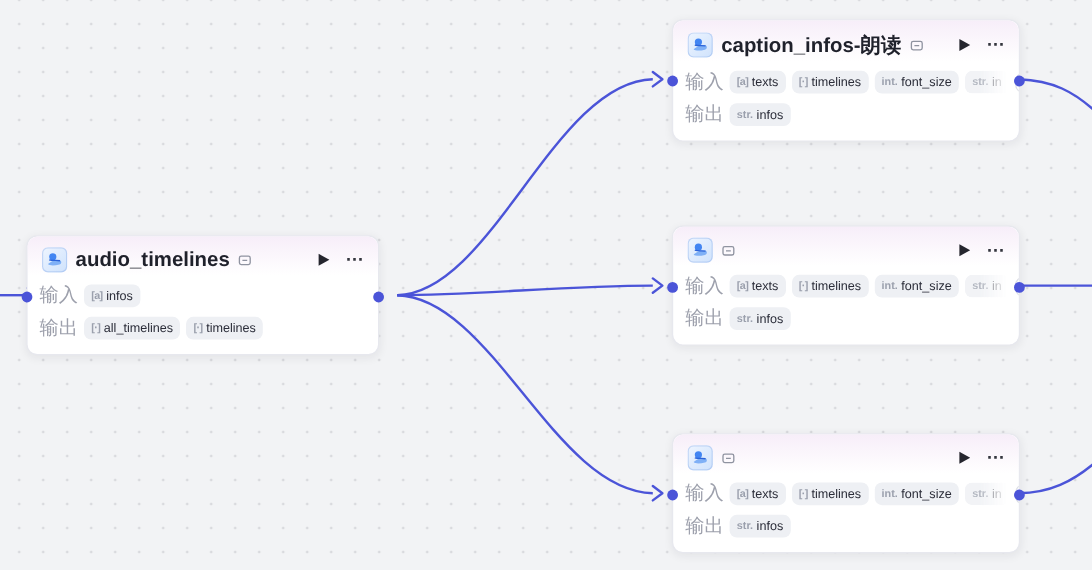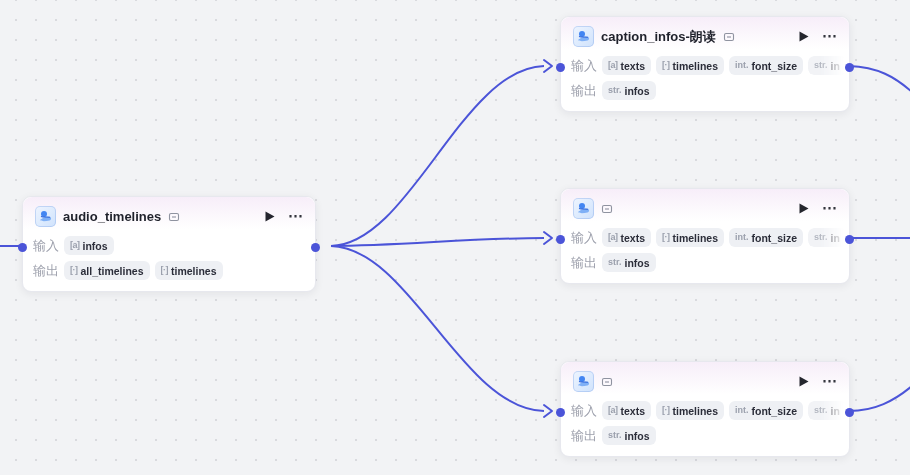--- a/index.html
+++ b/index.html
@@ -41,7 +41,7 @@
     box-shadow:inset 0 0 0 1px rgba(120,160,230,.35);
     display:flex;align-items:center;justify-content:center;
   }
-  .node-title{font-size:13px;font-weight:700;color:#1f212b;white-space:nowrap;}
+  .node-title{font-size:17px;font-weight:700;color:#1f212b;white-space:nowrap;}
   .note-icon{display:flex;align-items:center;color:#8f93a0;}
   .header-actions{margin-left:auto;display:flex;align-items:center;gap:13px;}
   .icon-btn{background:none;border:none;padding:0;cursor:pointer;display:flex;align-items:center;color:#26272f;}

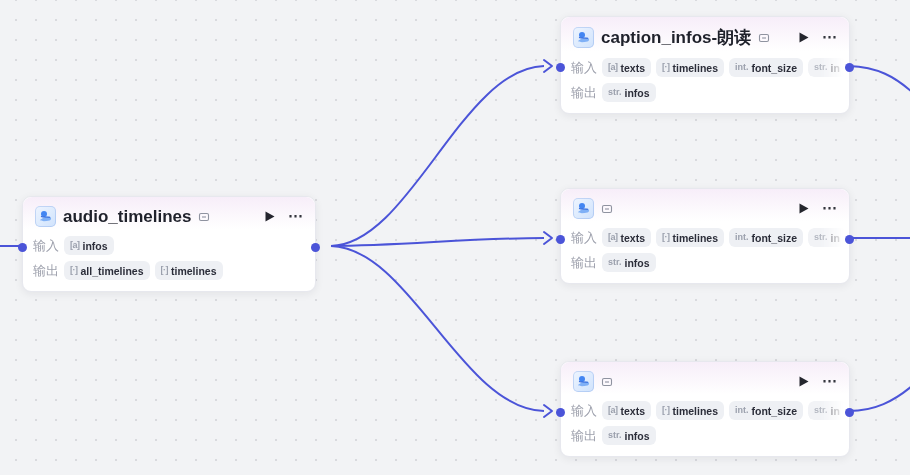--- a/index.html
+++ b/index.html
@@ -51,7 +51,7 @@
     display:flex;align-items:center;gap:5px;
     padding:3px 10px;white-space:nowrap;overflow:hidden;
   }
-  .row-label{font-size:13px;color:#9da0ac;flex:0 0 auto;min-width:23px;font-family:Liberation Serif, serif;}
+  .row-label{font-size:16px;color:#9da0ac;flex:0 0 auto;min-width:23px;font-family:Liberation Serif, serif;}
   .pill{
     display:inline-flex;align-items:center;gap:3px;flex:0 0 auto;
     background:#eef0f4;border-radius:6px;padding:2px 6px;height:15px;

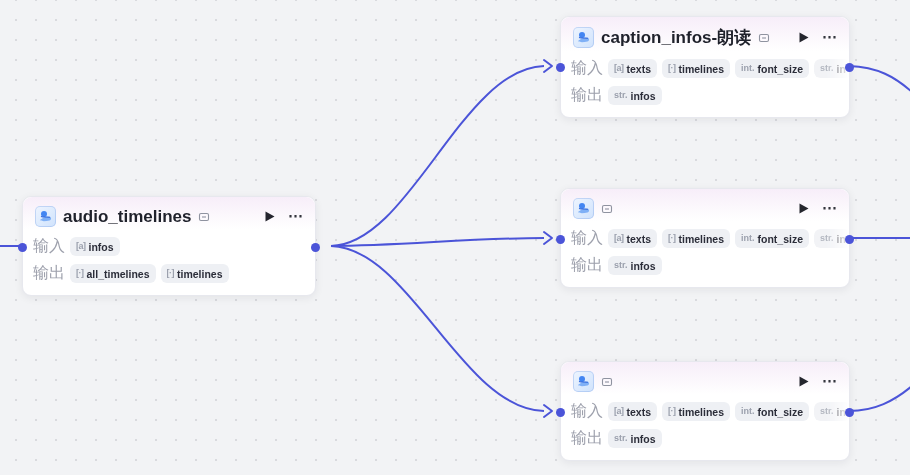--- a/index.html
+++ b/index.html
@@ -56,7 +56,7 @@
     display:inline-flex;align-items:center;gap:3px;flex:0 0 auto;
     background:#eef0f4;border-radius:6px;padding:2px 6px;height:15px;
   }
-  .pname{font-size:10.5px;font-weight:700;color:#2b2d39;}
+  .pname{font-size:10.5px;font-weight:400;color:#2b2d39;}
   .tprefix,.ticon{font-style:normal;font-size:9px;font-weight:700;color:#9ba0ad;line-height:1;}
   .ticon-arrstr::before{content:"[a]";letter-spacing:-0.5px;}
   .ticon-arr::before{content:"[·]";letter-spacing:-0.5px;}

